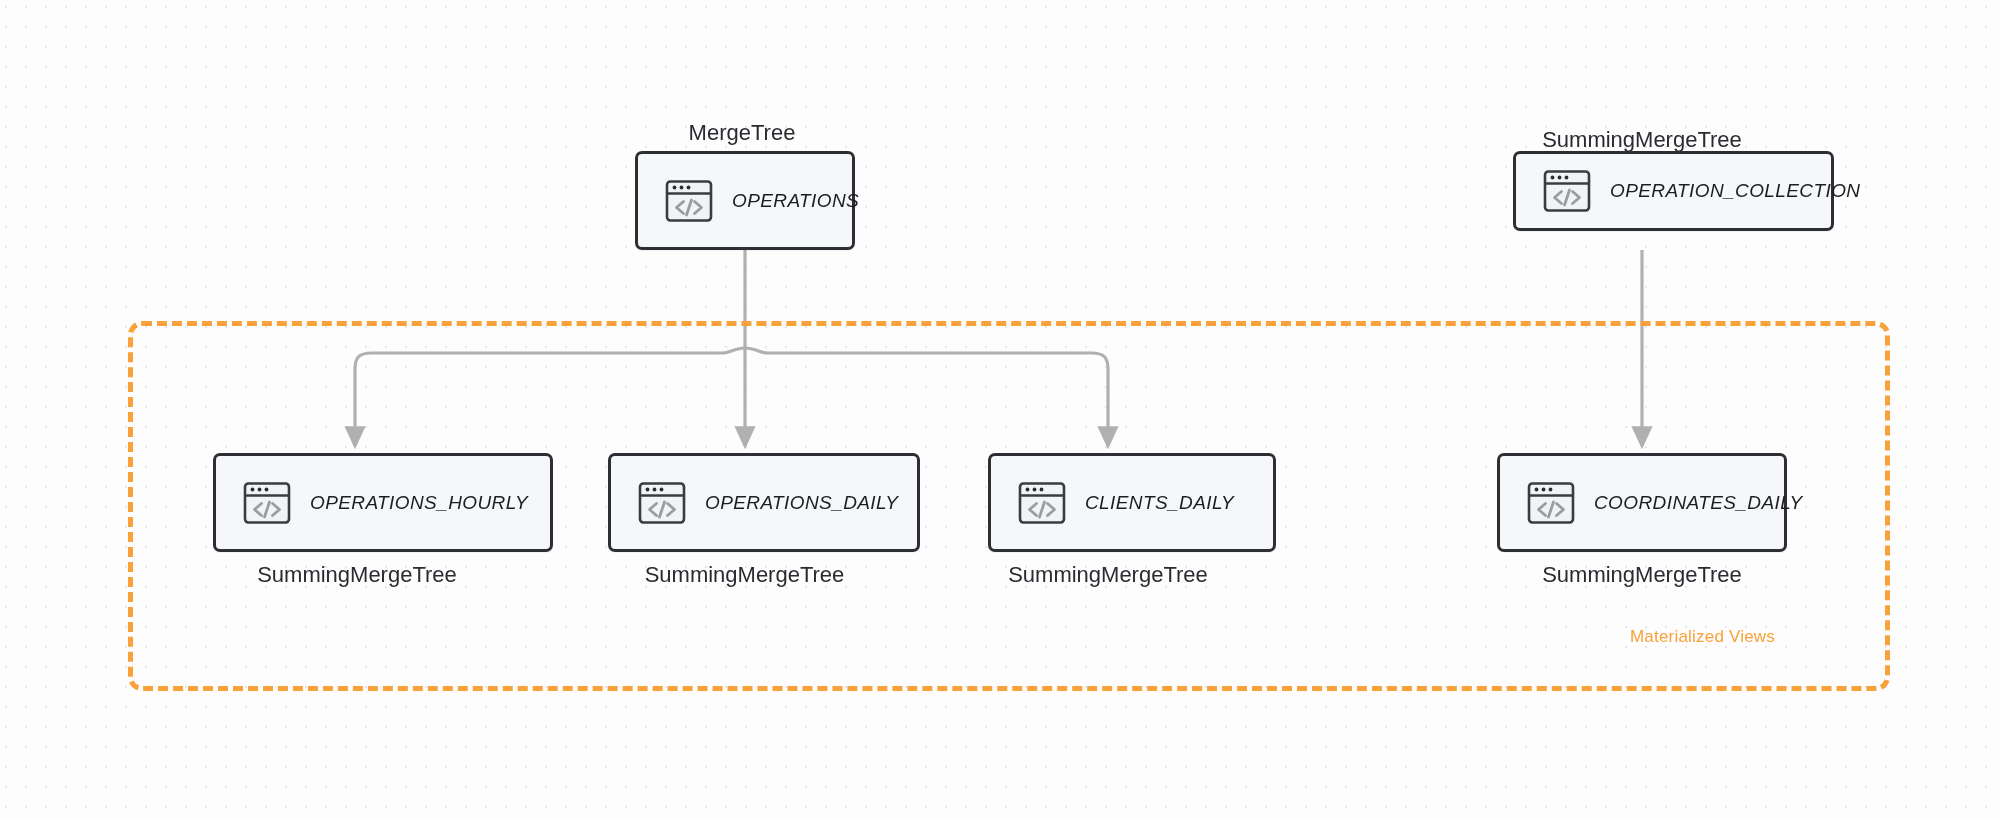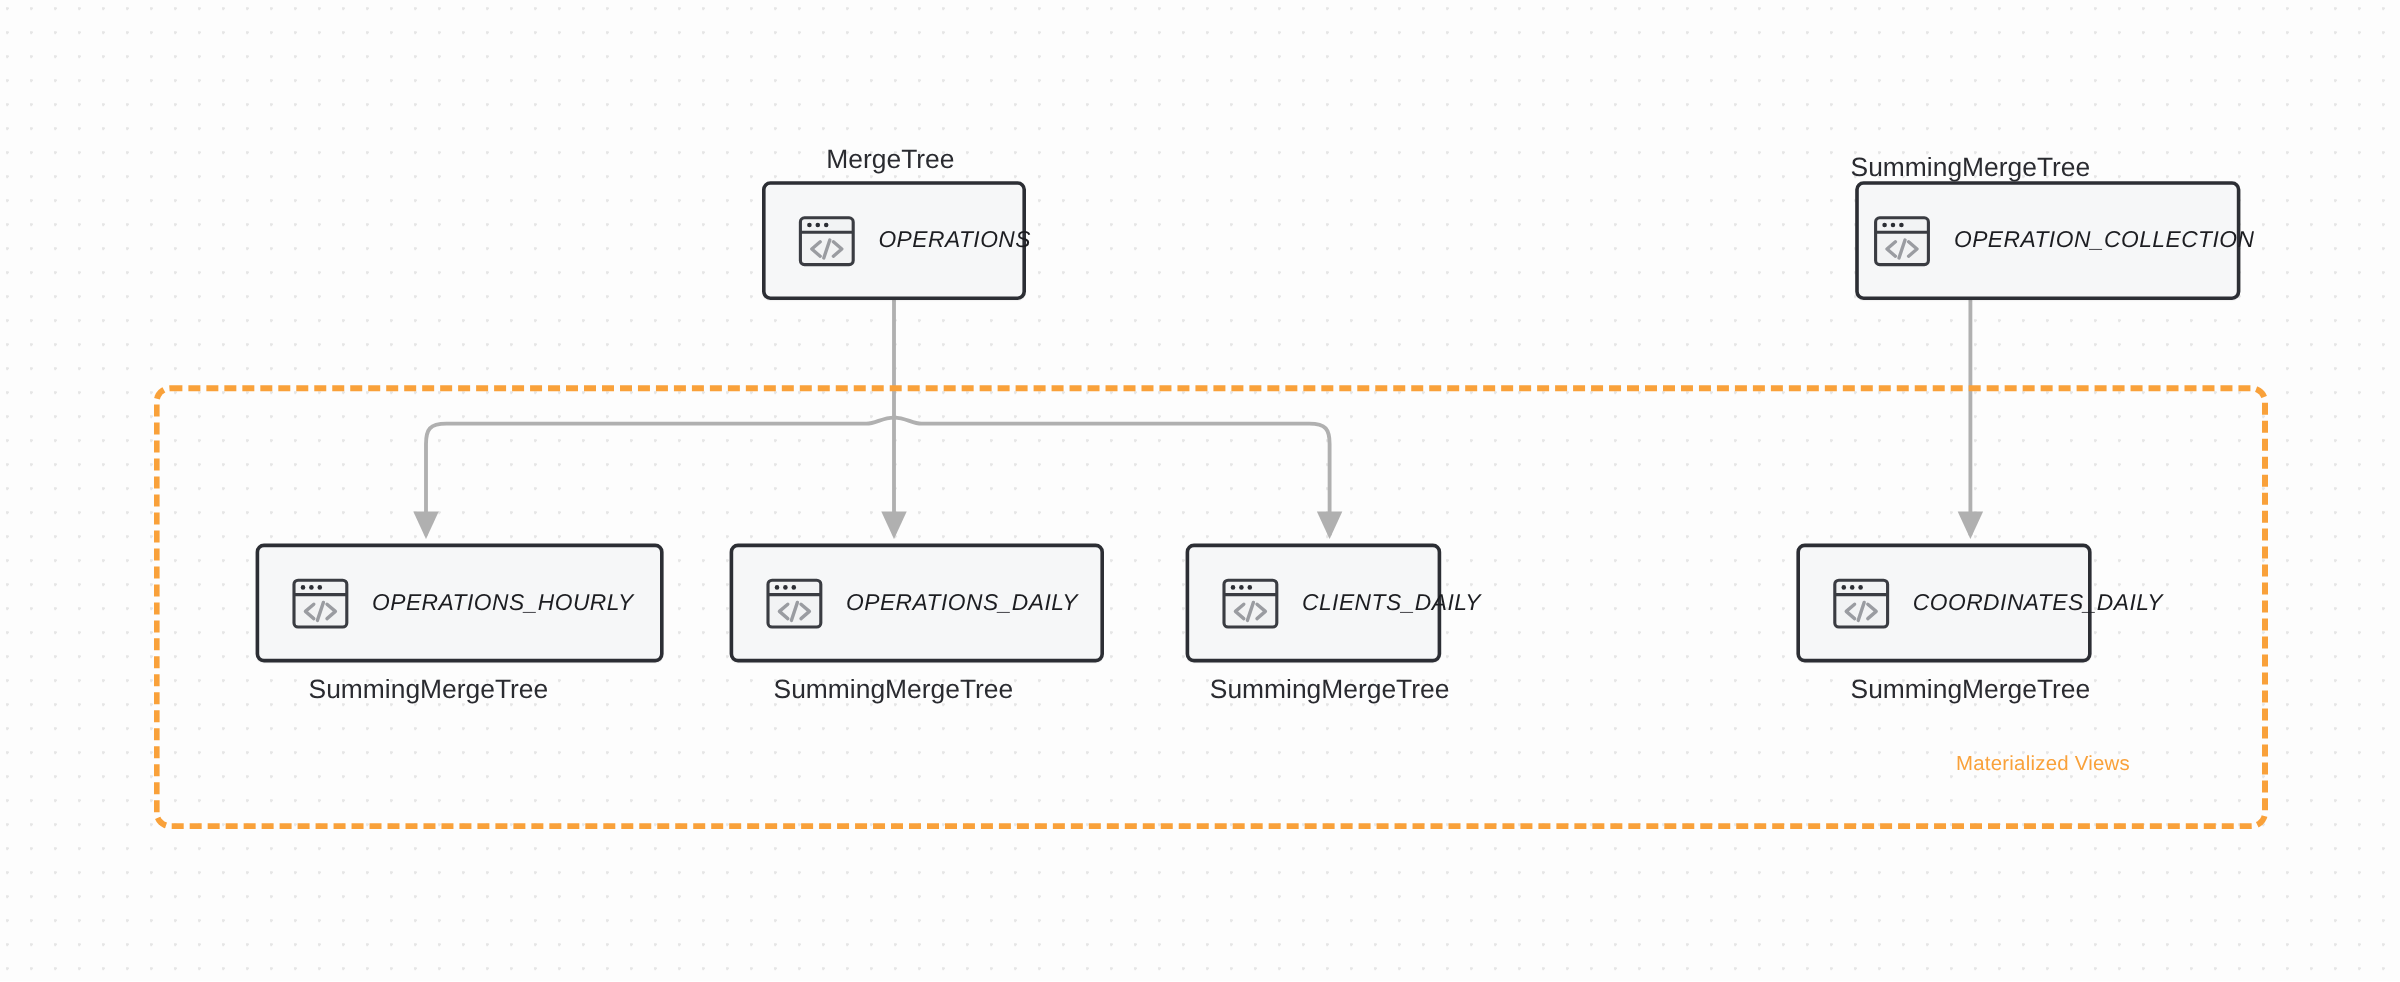--- a/index.html
+++ b/index.html
@@ -138,7 +138,7 @@
 
   <div class="engine-caption" style="left:1477px; top:127px; width:330px;">SummingMergeTree</div>
 
-  <div class="node" style="left:1546px; top:151px; width:321px; height:99px;justify-content:center;">
+  <div class="node" style="left:1513px; top:151px; width:321px; height:80px;">
     <span class="node-icon">
       <svg viewBox="0 0 50 50" xmlns="http://www.w3.org/2000/svg">
         <rect x="3" y="5.5" width="44" height="39" rx="3.4" ry="3.4" fill="#f2f3f4" stroke="#3a3c42" stroke-width="2.6"></rect>

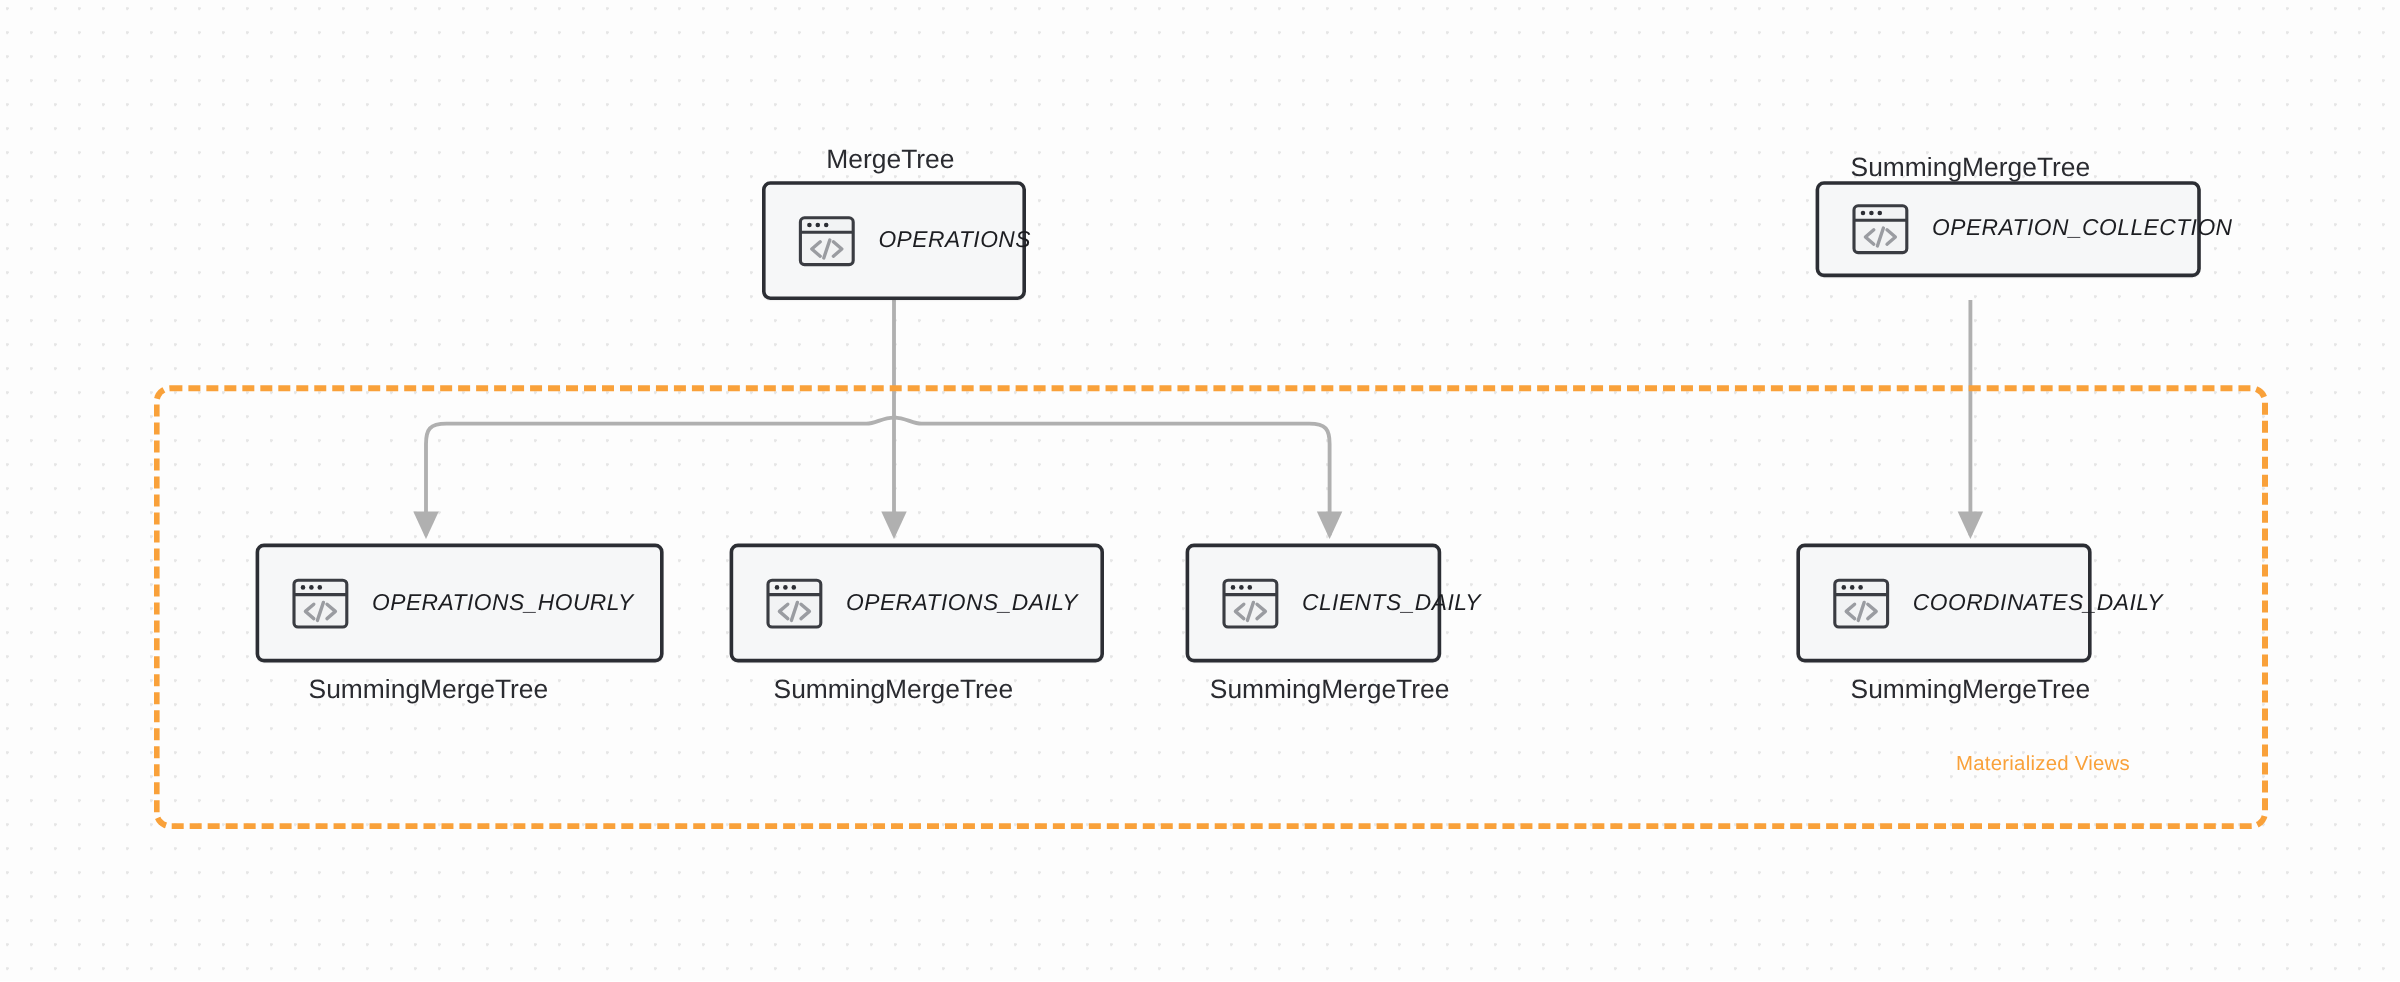--- a/index.html
+++ b/index.html
@@ -188,7 +188,7 @@
   </div>
   <div class="engine-caption" style="left:608px; top:562px; width:273px;">SummingMergeTree</div>
 
-  <div class="node" style="left:988px; top:453px; width:213px; height:99px;">
+  <div class="node" style="left:988px; top:453px; width:288px; height:99px;">
     <span class="node-icon">
       <svg viewBox="0 0 50 50" xmlns="http://www.w3.org/2000/svg">
         <rect x="3" y="5.5" width="44" height="39" rx="3.4" ry="3.4" fill="#f2f3f4" stroke="#3a3c42" stroke-width="2.6"></rect>

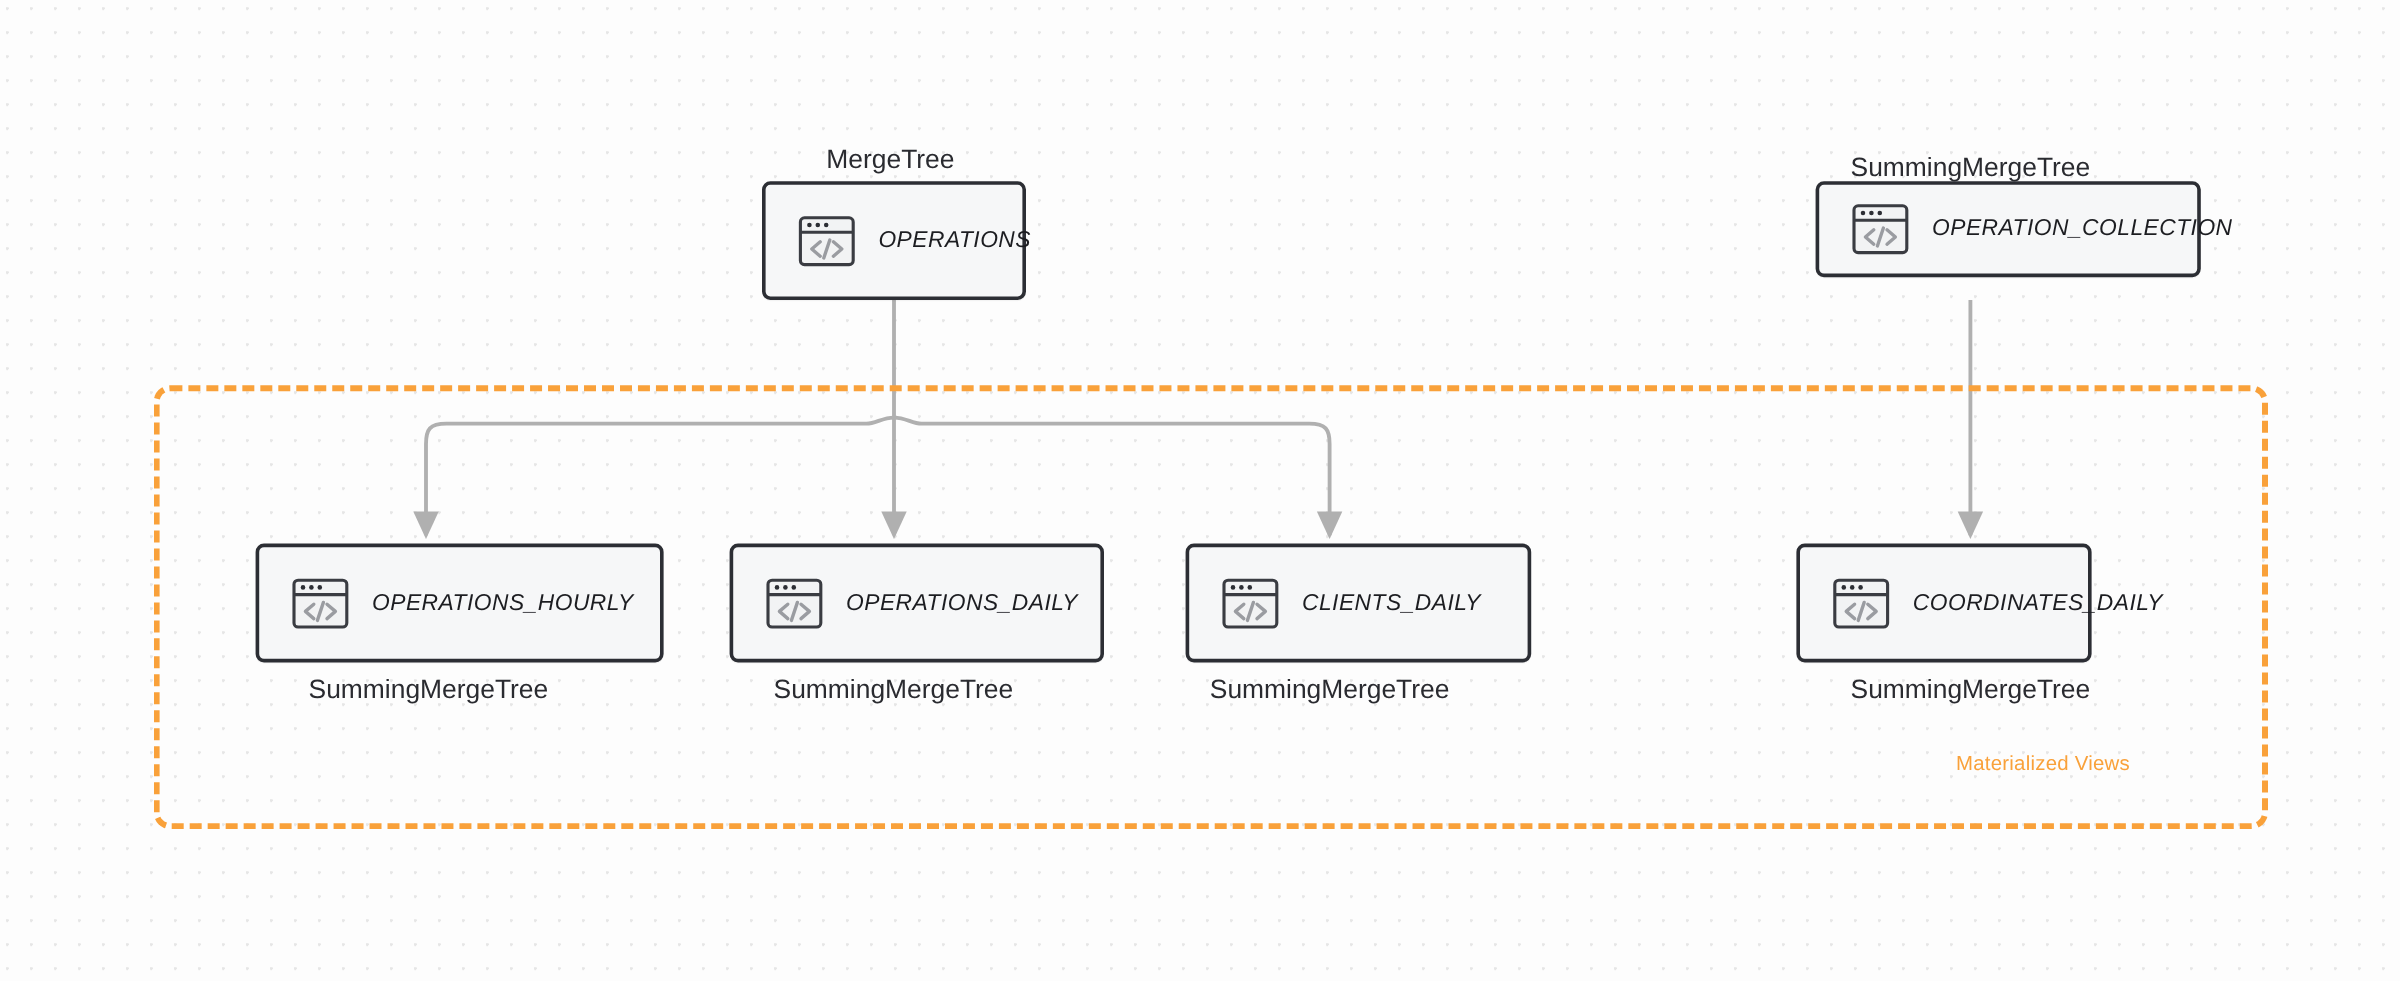--- a/index.html
+++ b/index.html
@@ -205,7 +205,7 @@
   </div>
   <div class="engine-caption" style="left:964px; top:562px; width:288px;">SummingMergeTree</div>
 
-  <div class="node" style="left:1497px; top:453px; width:246px; height:99px;">
+  <div class="node" style="left:1497px; top:453px; width:290px; height:99px;">
     <span class="node-icon">
       <svg viewBox="0 0 50 50" xmlns="http://www.w3.org/2000/svg">
         <rect x="3" y="5.5" width="44" height="39" rx="3.4" ry="3.4" fill="#f2f3f4" stroke="#3a3c42" stroke-width="2.6"></rect>

